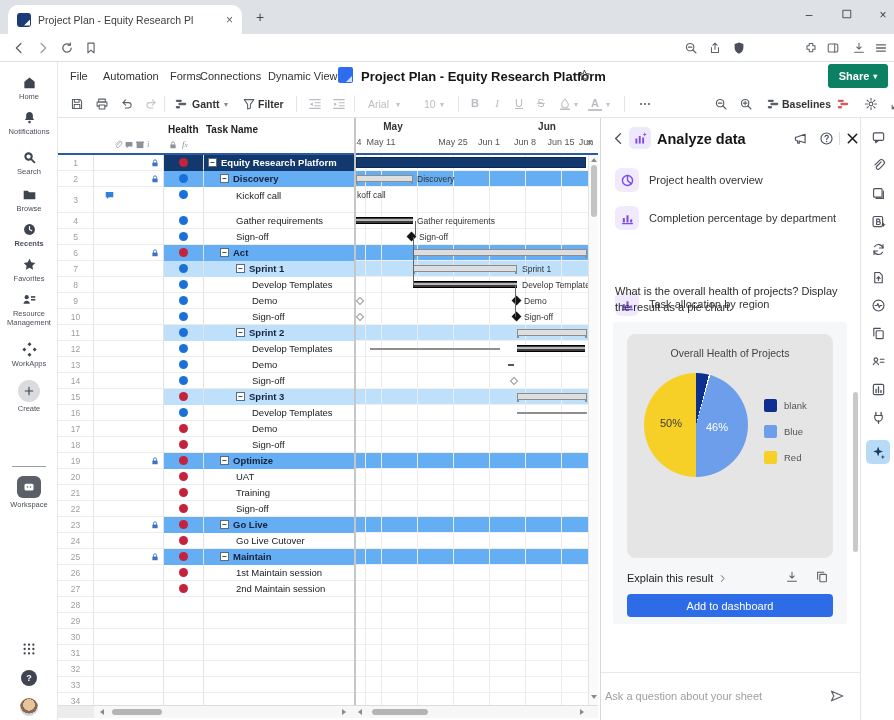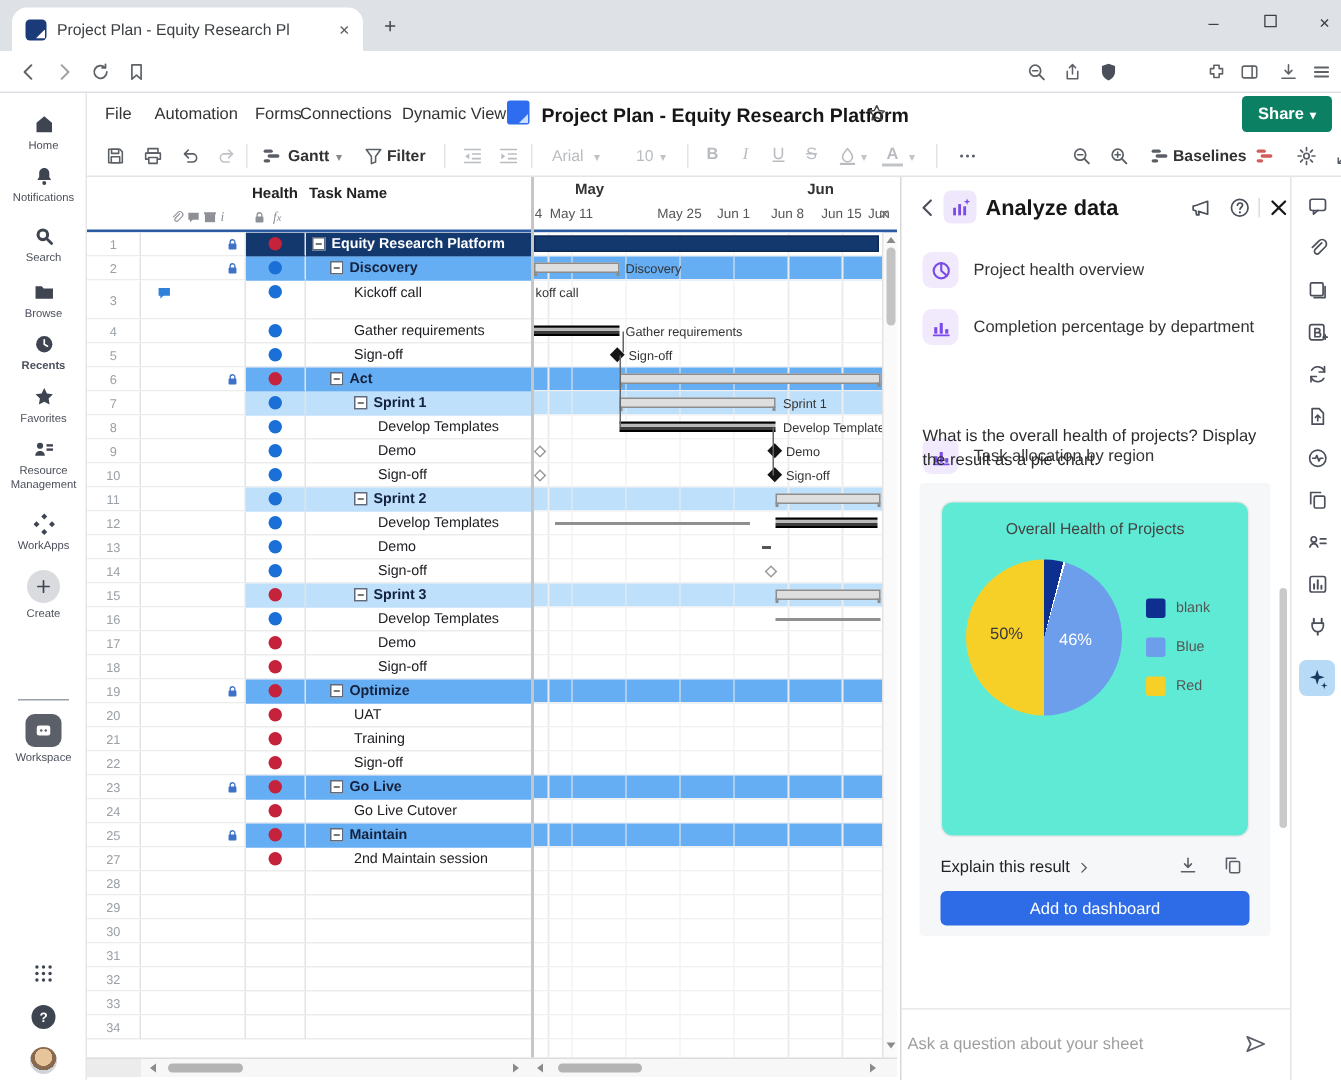--- a/index.html
+++ b/index.html
@@ -117,7 +117,7 @@
 .sugg-label{font-size:11px;color:#333}
 #panel-question{position:absolute;left:14px;top:166px;width:230px;font-size:11px;color:#2b2b2b;line-height:1.45}
 #graycard{position:absolute;left:12px;top:204px;width:234px;height:302px;background:#f6f7f9;border-radius:3px}
-#whitecard{position:absolute;left:14px;top:12px;width:206px;height:224px;background:#5eead4;border:1px solid #e7e7e7;border-radius:8px}
+#whitecard{position:absolute;left:14px;top:12px;width:206px;height:224px;background:#e5e5e5;border:1px solid #e7e7e7;border-radius:8px}
 #chart-title{position:absolute;left:0;top:12px;width:100%;text-align:center;font-size:10.5px;color:#444}
 #pie{position:absolute;left:16px;top:38px;width:104px;height:104px;border-radius:50%}
 .pie-label{position:absolute;font-size:11px;color:#2f2f2f}

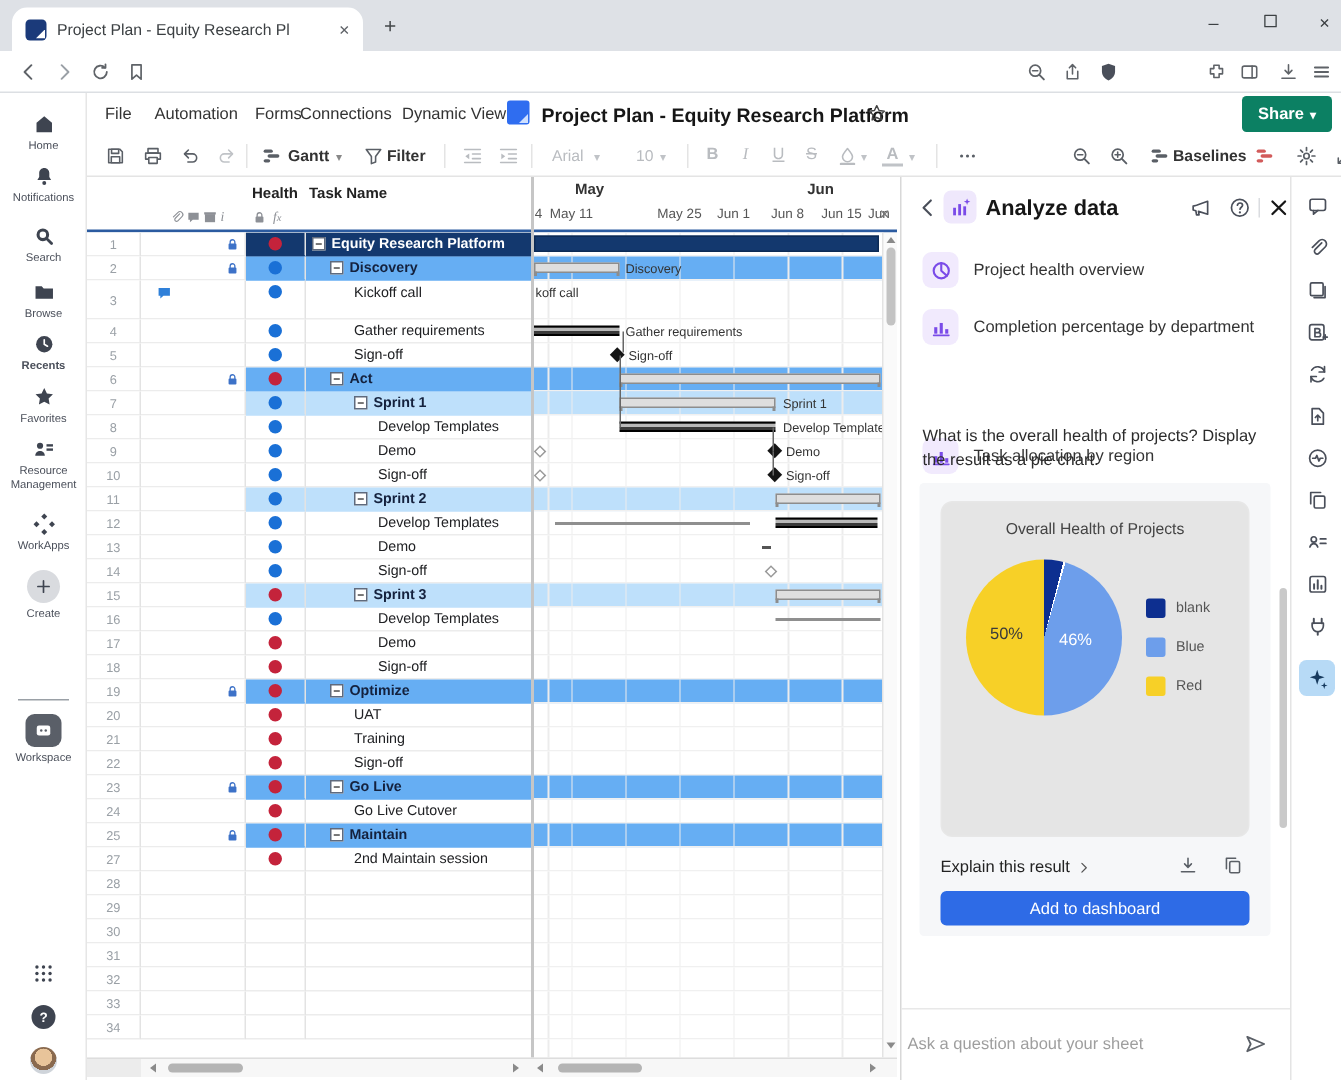--- a/index.html
+++ b/index.html
@@ -817,6 +817,16 @@
         </div>
       </div>
       <div class="g-row st-task">
+        <div class="c-num">26</div>
+        <div class="c-ic"></div>
+        <div class="c-health">
+          <span class="dot" style="background:#c4233b"></span>
+        </div>
+        <div class="c-task" style="padding-left:32px">
+          <span>1st Maintain session</span>
+        </div>
+      </div>
+      <div class="g-row st-task">
         <div class="c-num">27</div>
         <div class="c-ic"></div>
         <div class="c-health">

